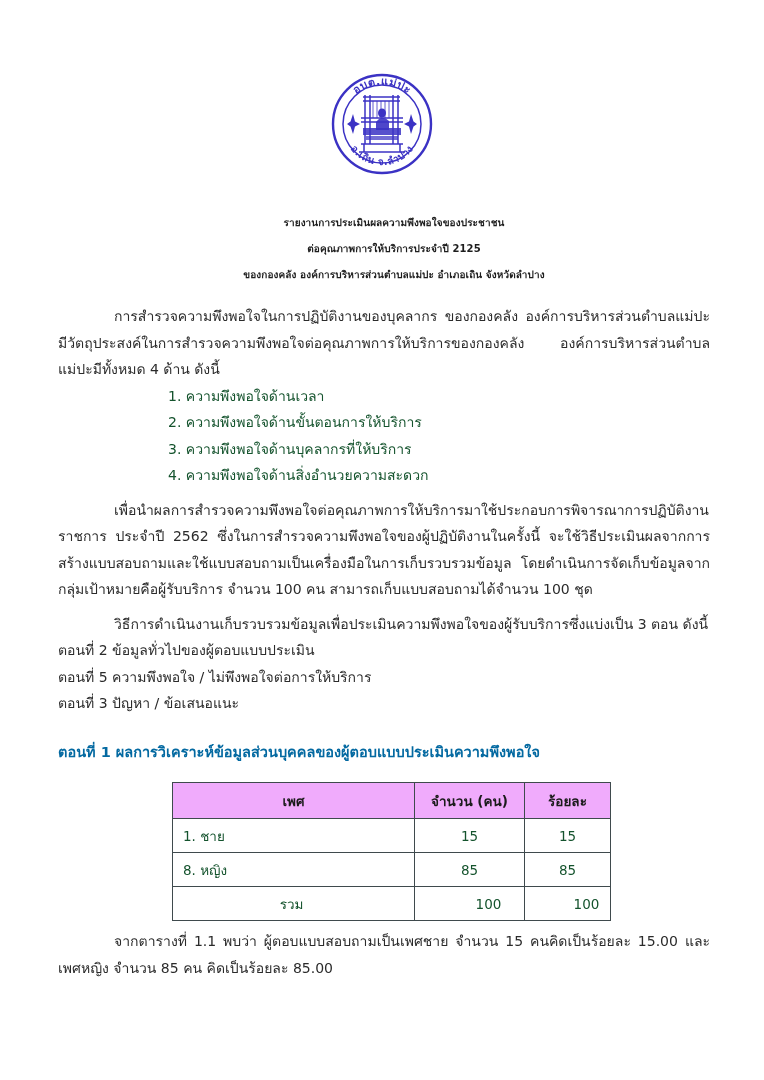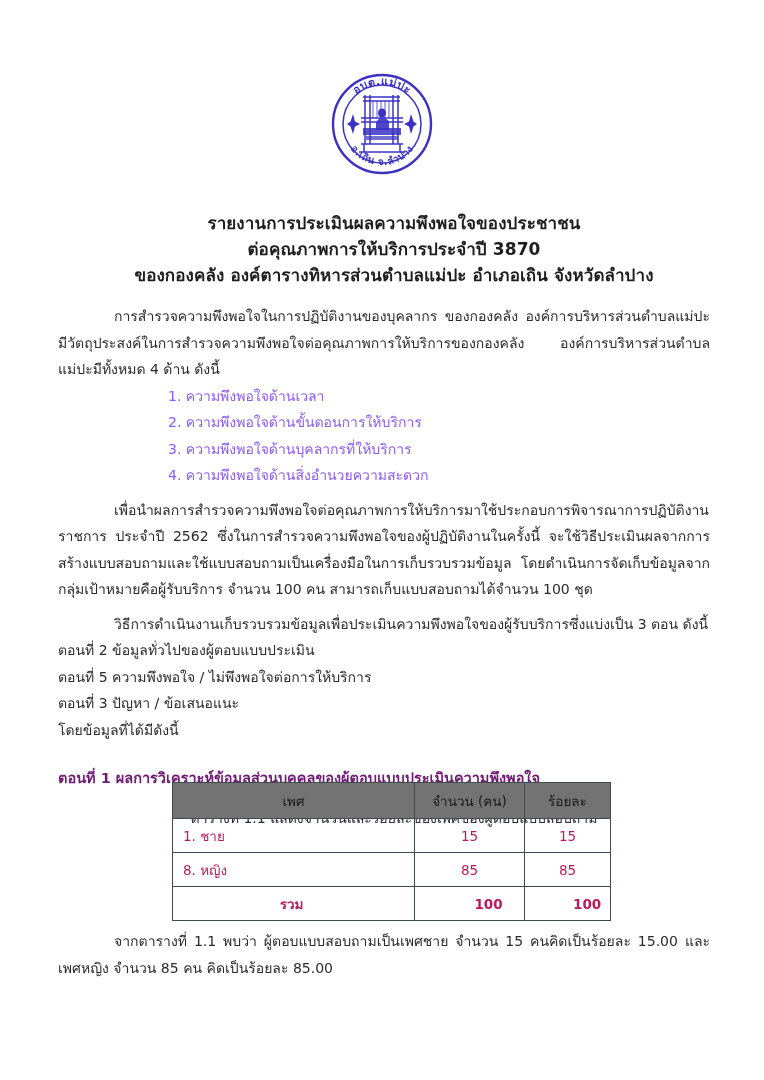--- a/index.html
+++ b/index.html
@@ -51,7 +51,7 @@
   }
   .title-line {
     font-weight: bold;
-    font-size: 17px;
+    font-size: 10px;
     color: #1d1d1d;
     letter-spacing: 0.1px;
     white-space: nowrap;

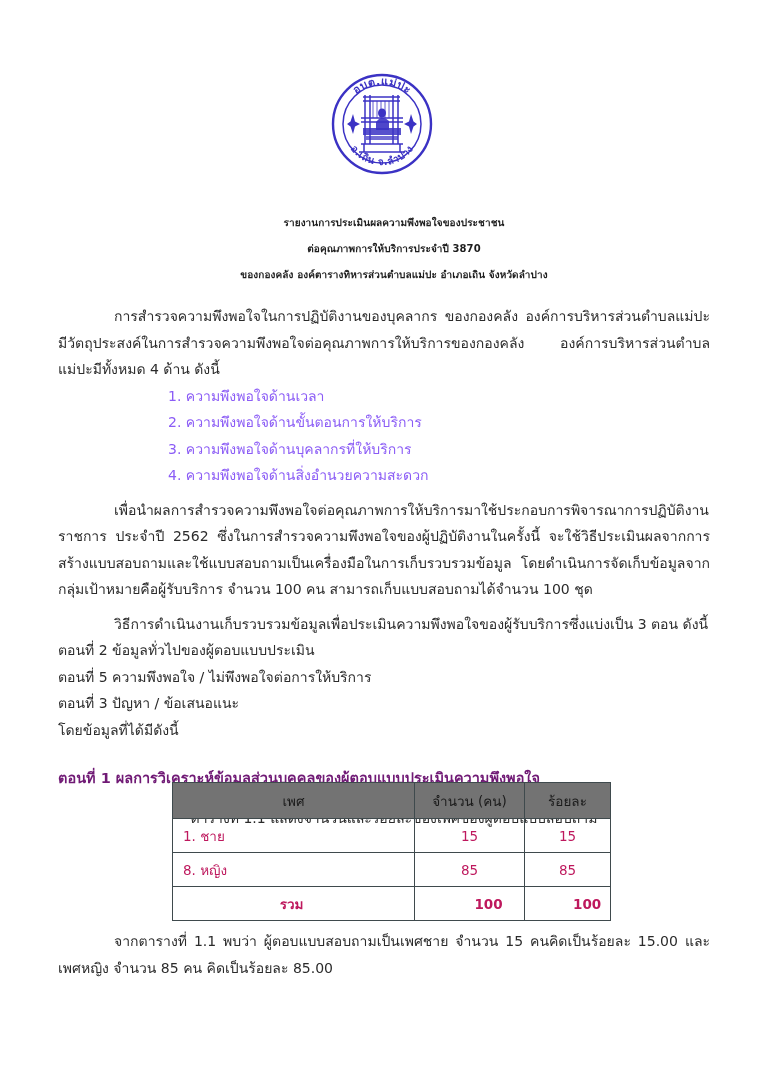--- a/index.html
+++ b/index.html
@@ -224,7 +224,7 @@
 
   <div class="title-block">
     <div class="title-line">รายงานการประเมินผลความพึงพอใจของประชาชน</div>
-    <div class="title-line">ต่อคุณภาพการให้บริการประจำปี 3870</div>
+    <div class="title-line">ต่อคุณภาพการให้บริการประจำปี 2125</div>
     <div class="title-line">ของกองคลัง องค์ตารางทิหารส่วนตำบลแม่ปะ อำเภอเถิน จังหวัดลำปาง</div>
   </div>
 

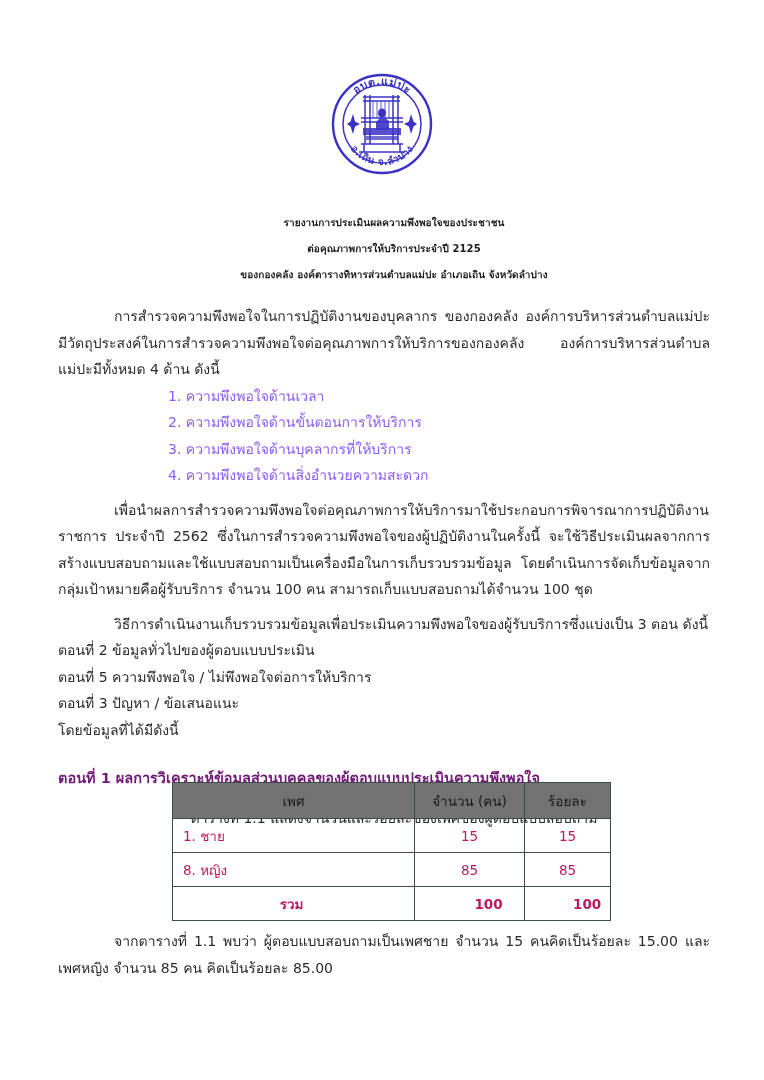--- a/index.html
+++ b/index.html
@@ -225,7 +225,7 @@
   <div class="title-block">
     <div class="title-line">รายงานการประเมินผลความพึงพอใจของประชาชน</div>
     <div class="title-line">ต่อคุณภาพการให้บริการประจำปี 2125</div>
-    <div class="title-line">ของกองคลัง องค์ตารางทิหารส่วนตำบลแม่ปะ อำเภอเถิน จังหวัดลำปาง</div>
+    <div class="title-line">ของกองคลัง องค์การบริหารส่วนตำบลแม่ปะ อำเภอเถิน จังหวัดลำปาง</div>
   </div>
 
   <div class="body-area">

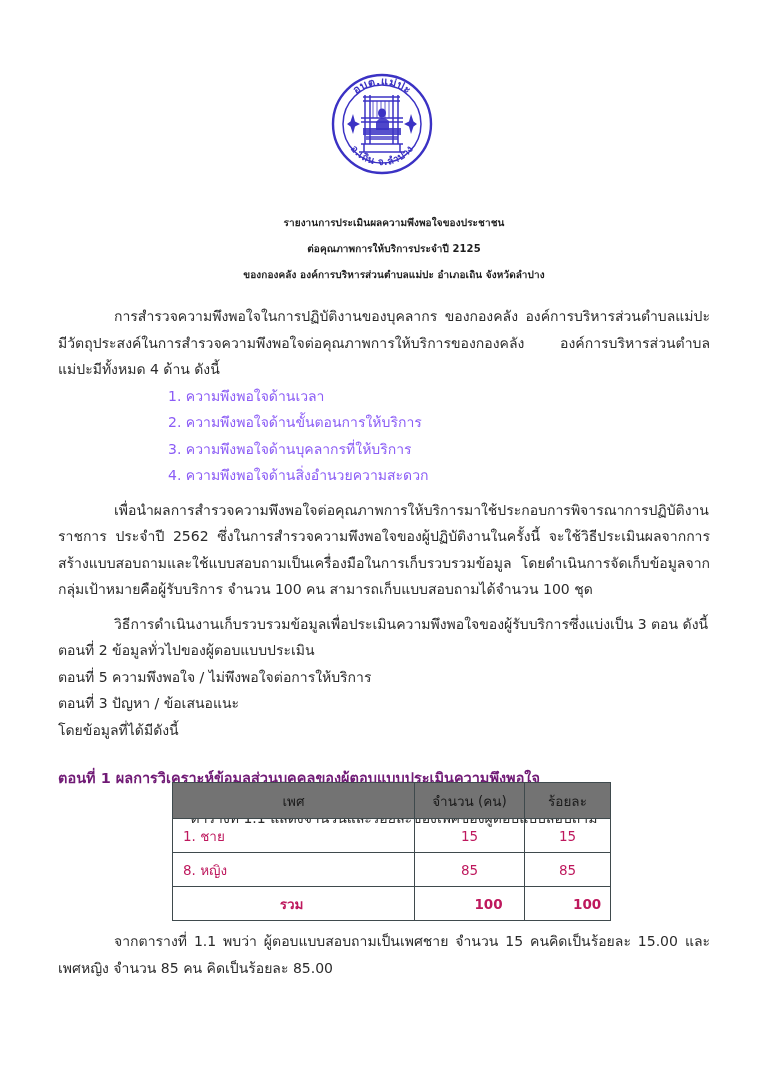--- a/index.html
+++ b/index.html
@@ -88,7 +88,7 @@
     font-size: 14px;
     line-height: 26.5px;
     padding-left: 110px;
-    color: #8b5cf6;
+    color: #14532d;
     white-space: nowrap;
   }
   .sub-lines div {

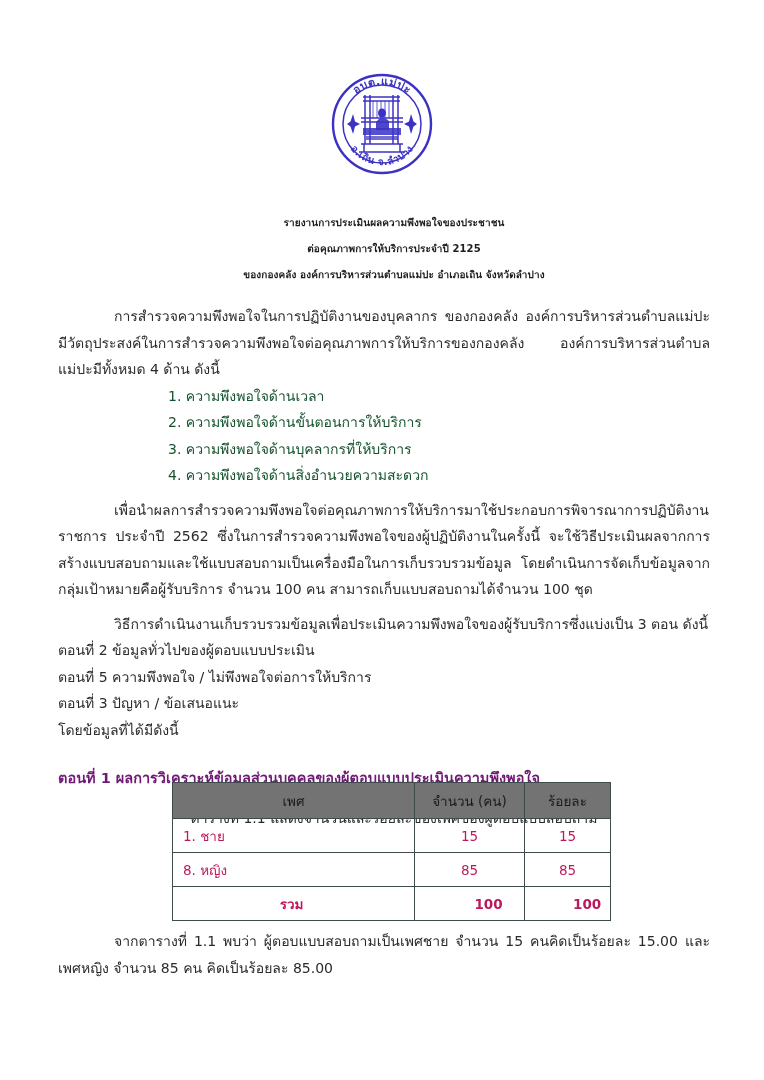--- a/index.html
+++ b/index.html
@@ -250,7 +250,6 @@
       <div>ตอนที่ 2 ข้อมูลทั่วไปของผู้ตอบแบบประเมิน</div>
       <div>ตอนที่ 5 ความพึงพอใจ / ไม่พึงพอใจต่อการให้บริการ</div>
       <div>ตอนที่ 3 ปัญหา / ข้อเสนอแนะ</div>
-      <div>โดยข้อมูลที่ได้มีดังนี้</div>
     </div>
 
     <div class="gap-lg"></div>

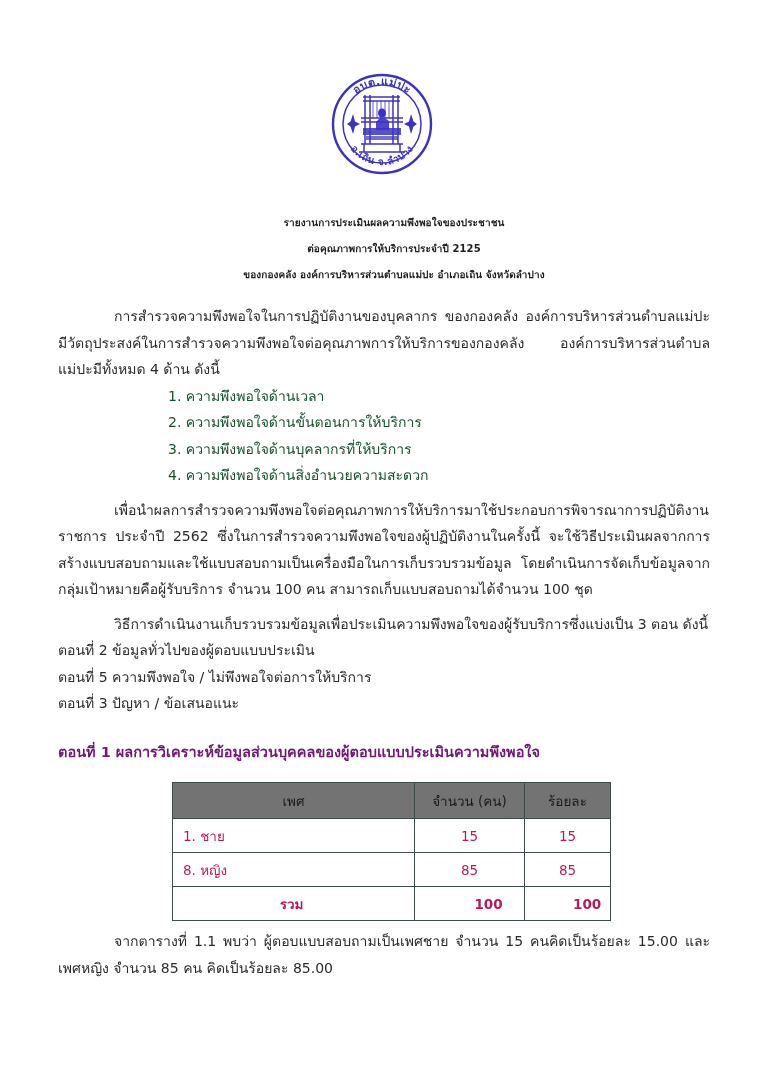--- a/index.html
+++ b/index.html
@@ -101,7 +101,7 @@
   .section-heading {
     font-size: 14.5px;
     font-weight: bold;
-    color: #701a75;
+    color: #0369a1;
     line-height: 26px;
     white-space: nowrap;
   }

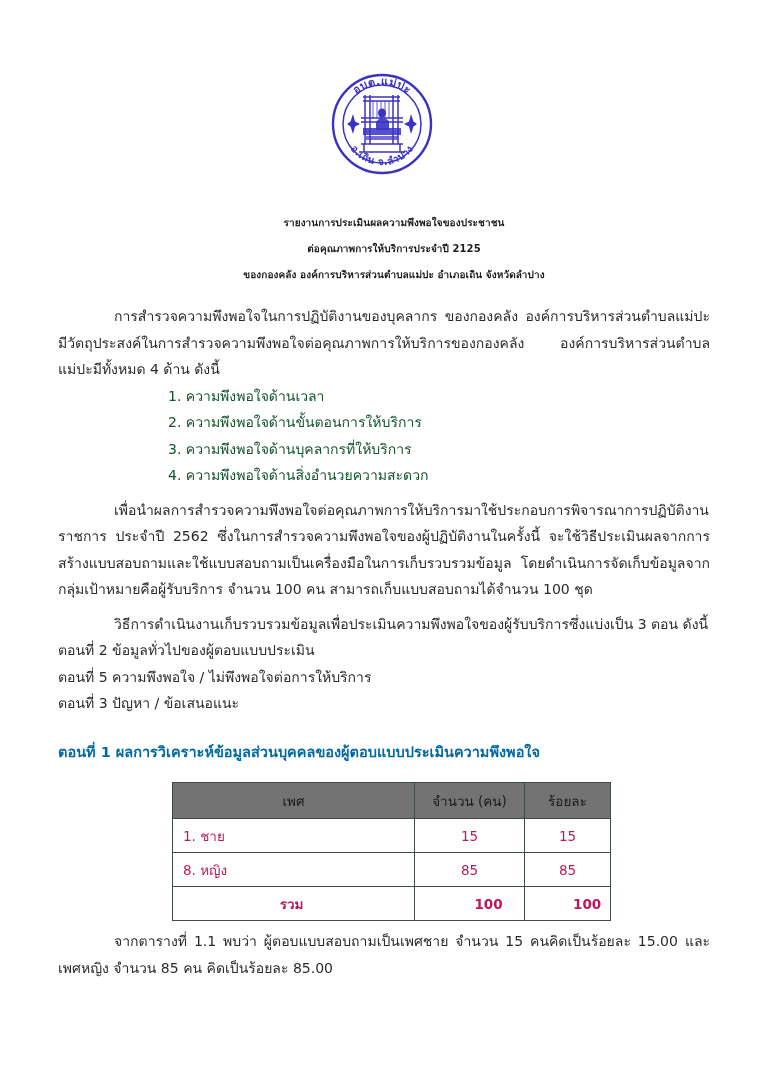--- a/index.html
+++ b/index.html
@@ -136,9 +136,9 @@
     vertical-align: middle;
   }
   table.data-table thead th {
-    background: #737373;
+    background: #f0abfc;
     text-align: center;
-    font-weight: normal;
+    font-weight: bold;
     color: #1b1b1b;
     height: 35px;
   }

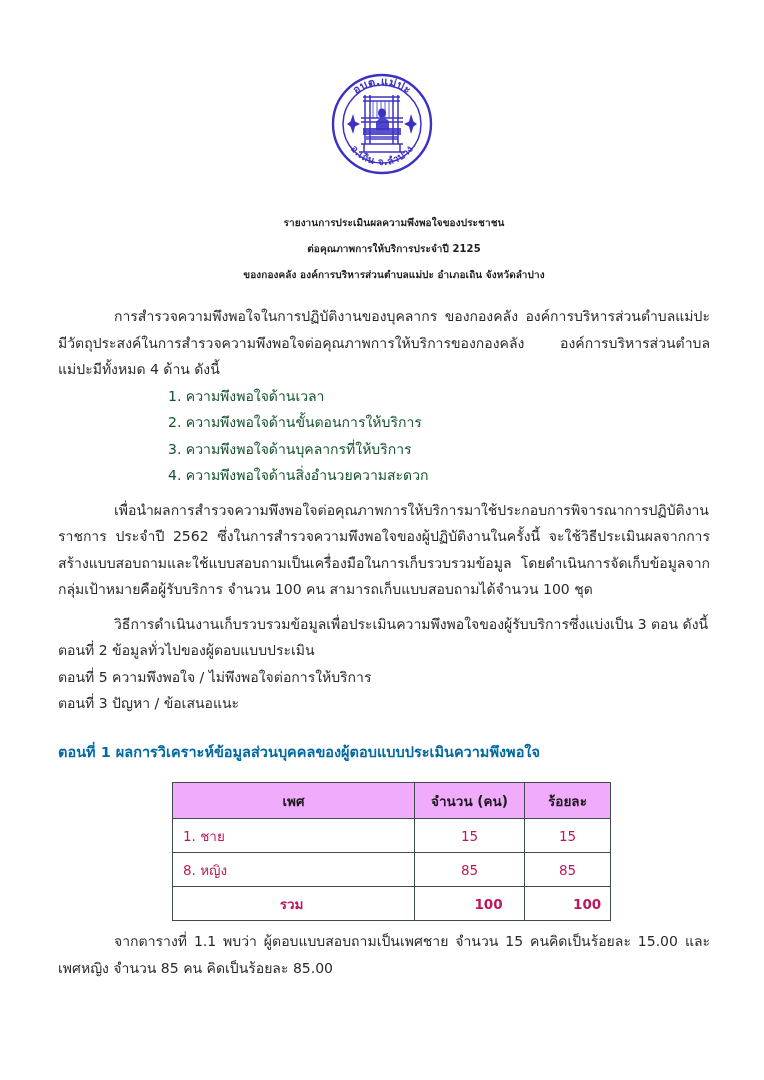--- a/index.html
+++ b/index.html
@@ -132,7 +132,7 @@
     border: 1px solid #3f4a4d;
     height: 33px;
     padding: 0 10px;
-    color: #be185d;
+    color: #14532d;
     vertical-align: middle;
   }
   table.data-table thead th {

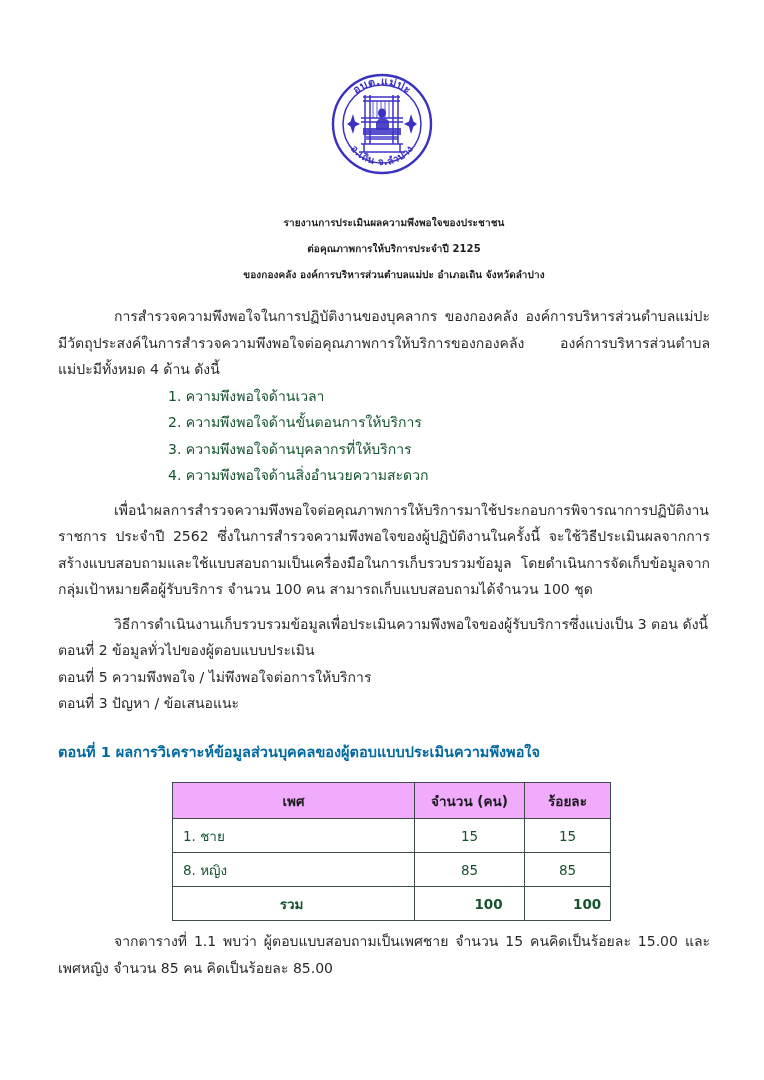--- a/index.html
+++ b/index.html
@@ -148,7 +148,7 @@
 
   td.label-cell { text-align: left; padding-left: 14px; }
   td.num-cell   { text-align: center; }
-  tr.total-row td { font-weight: bold; padding-left: 48px; }
+  tr.total-row td { font-weight: normal; padding-left: 48px; }
   tr.total-row td.label-cell { text-align: center; padding-right: 52px; }
 
   

